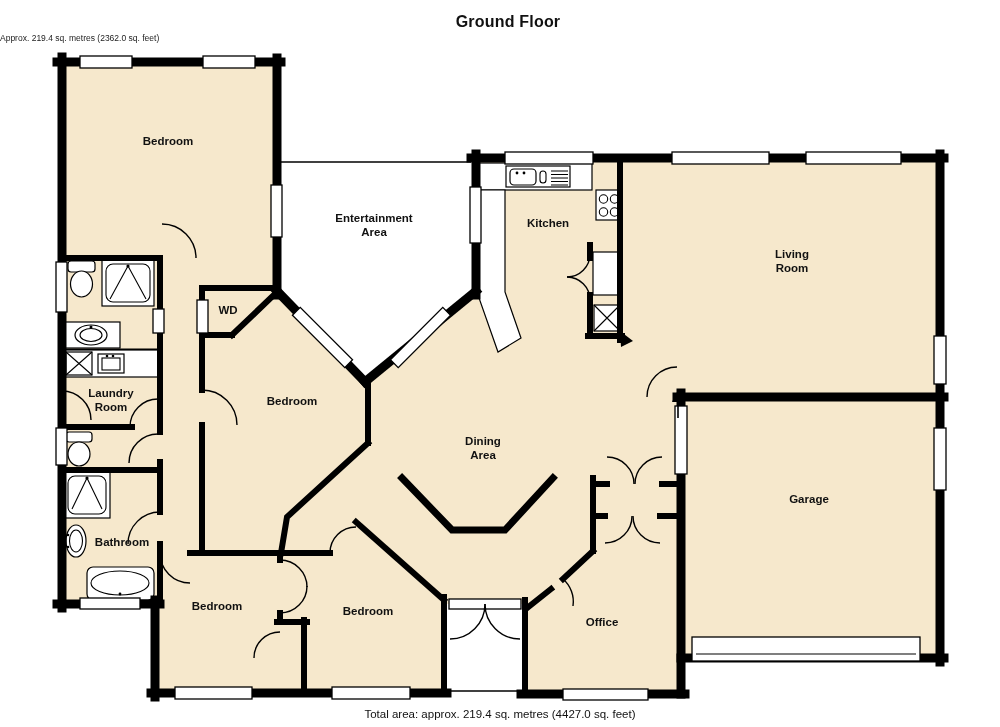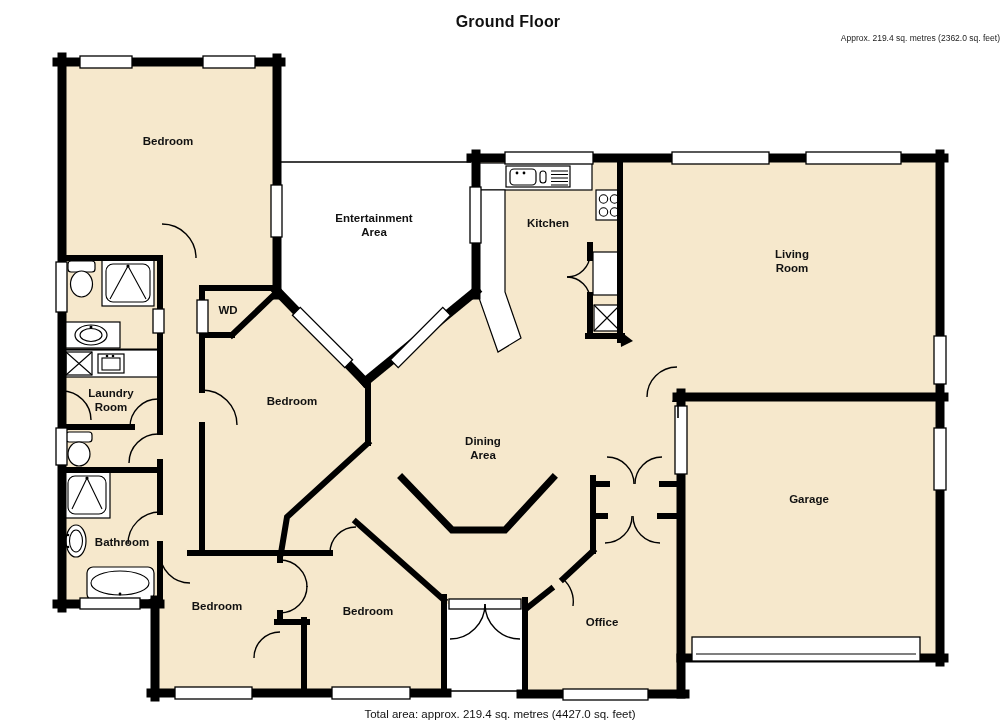--- a/index.html
+++ b/index.html
@@ -7,7 +7,7 @@
         font-family:"Liberation Sans",sans-serif;color:#111;}
   .title{position:absolute;top:13px;left:16px;right:0;text-align:center;
          font-size:16px;font-weight:bold;letter-spacing:.2px;}
-  .subtitle{position:absolute;top:33px;left:0;right:0;text-align:right;font-size:8.5px;color:#222;}
+  .subtitle{position:absolute;top:33px;left:0;right:0;text-align:left;font-size:8.5px;color:#222;}
   .footer{position:absolute;top:708px;left:0;right:0;text-align:center;font-size:11.5px;color:#111;}
   svg{position:absolute;top:0;left:0;}
   .floor{fill:#f6e8cc;stroke:none;}

